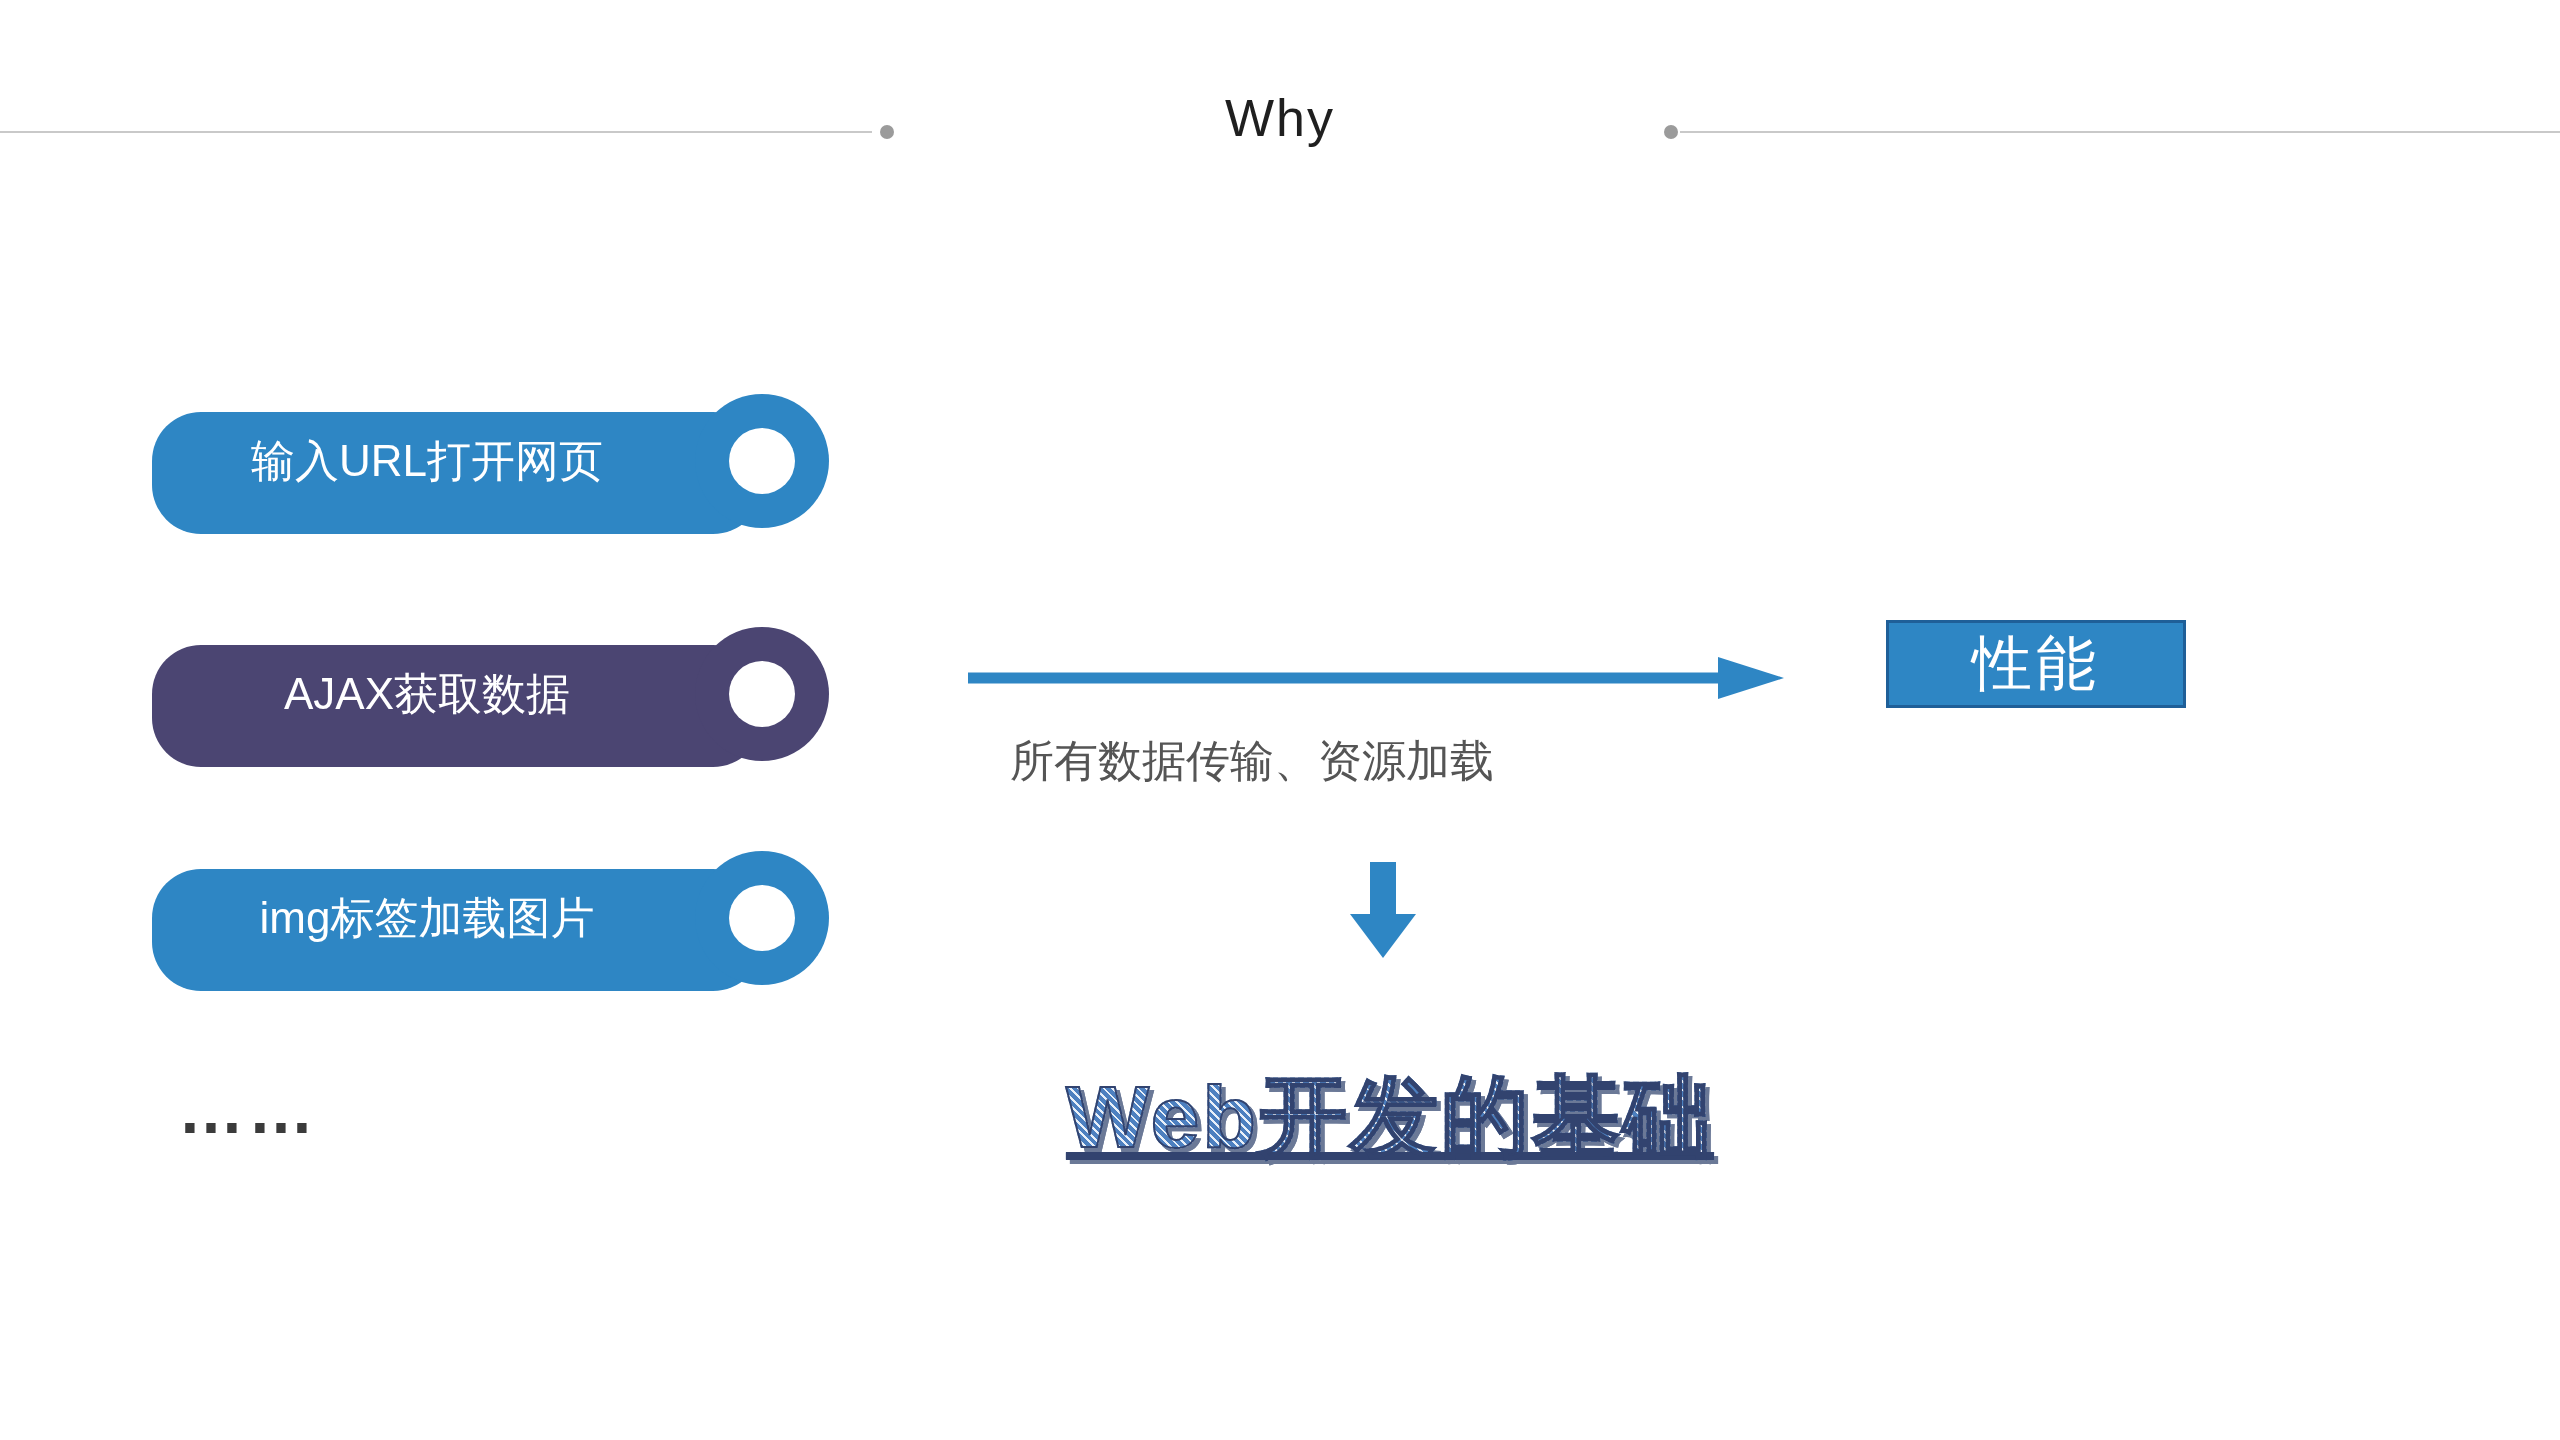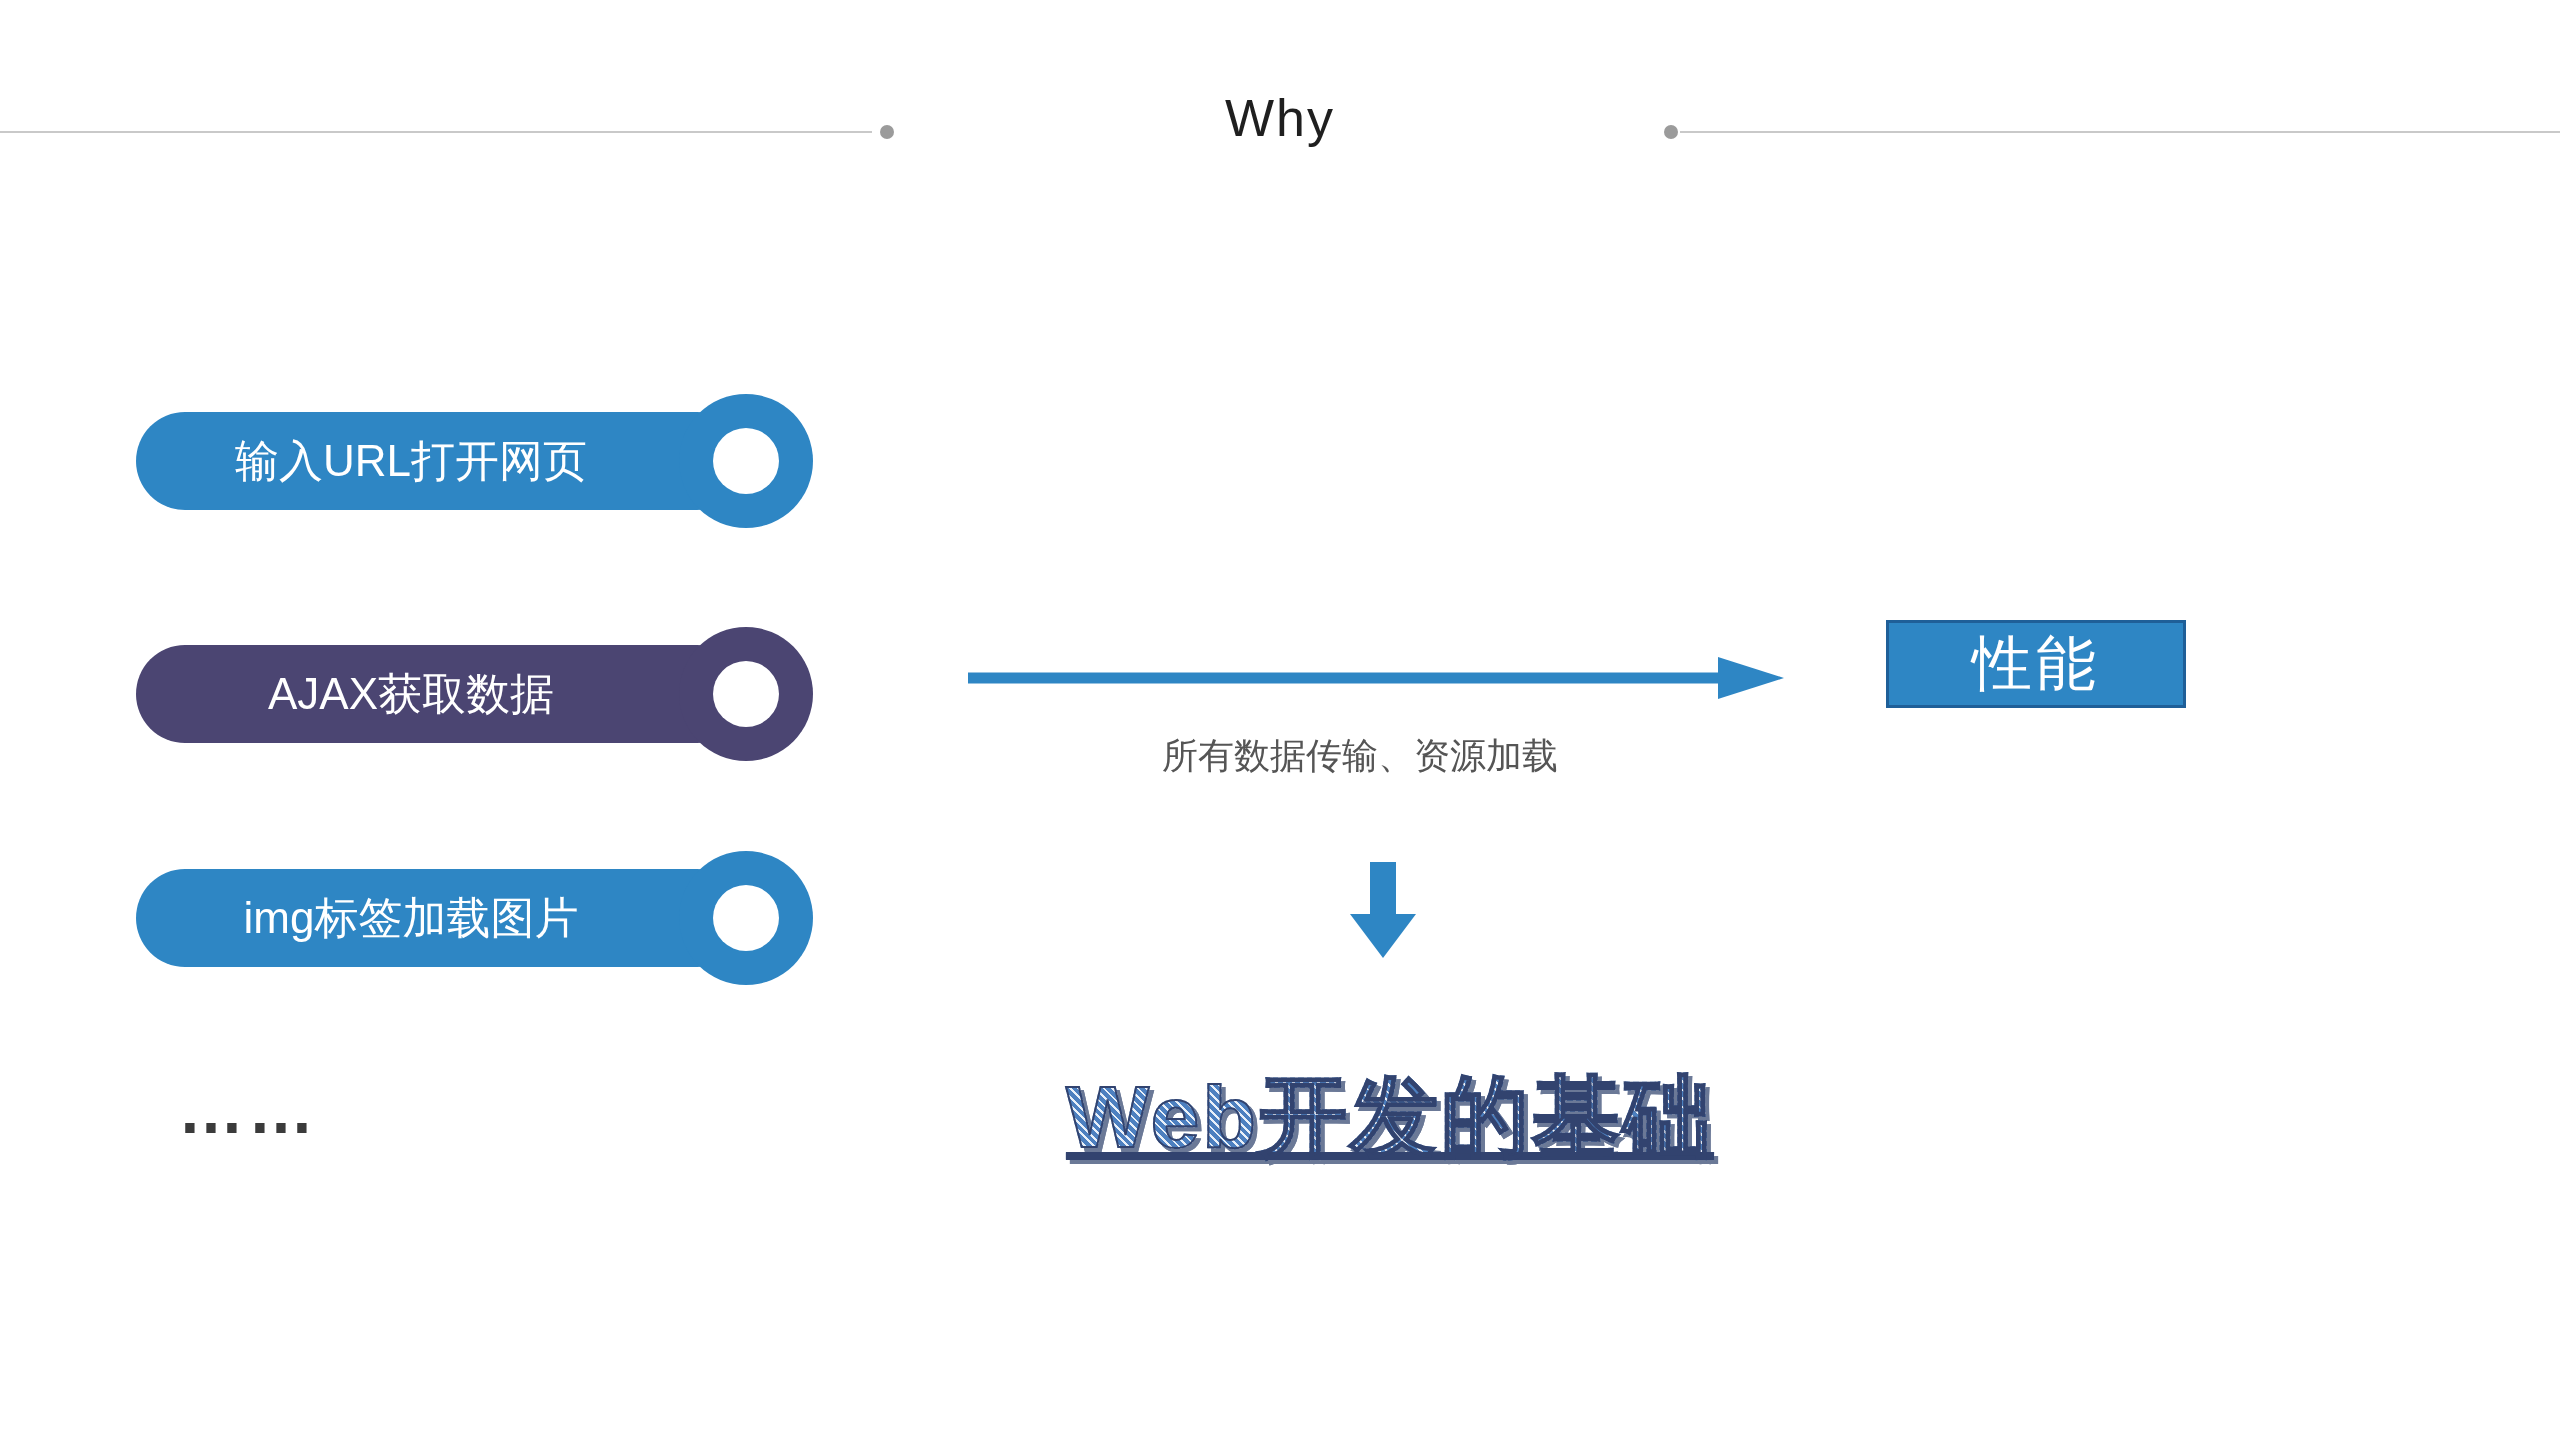--- a/index.html
+++ b/index.html
@@ -49,9 +49,9 @@
   
   .pill {
     position: absolute;
-    left: 136px;
+    left: 152px;
     width: 610px;
-    height: 98px;
+    height: 122px;
     border-radius: 49px;
     background: #2E86C4;
   }

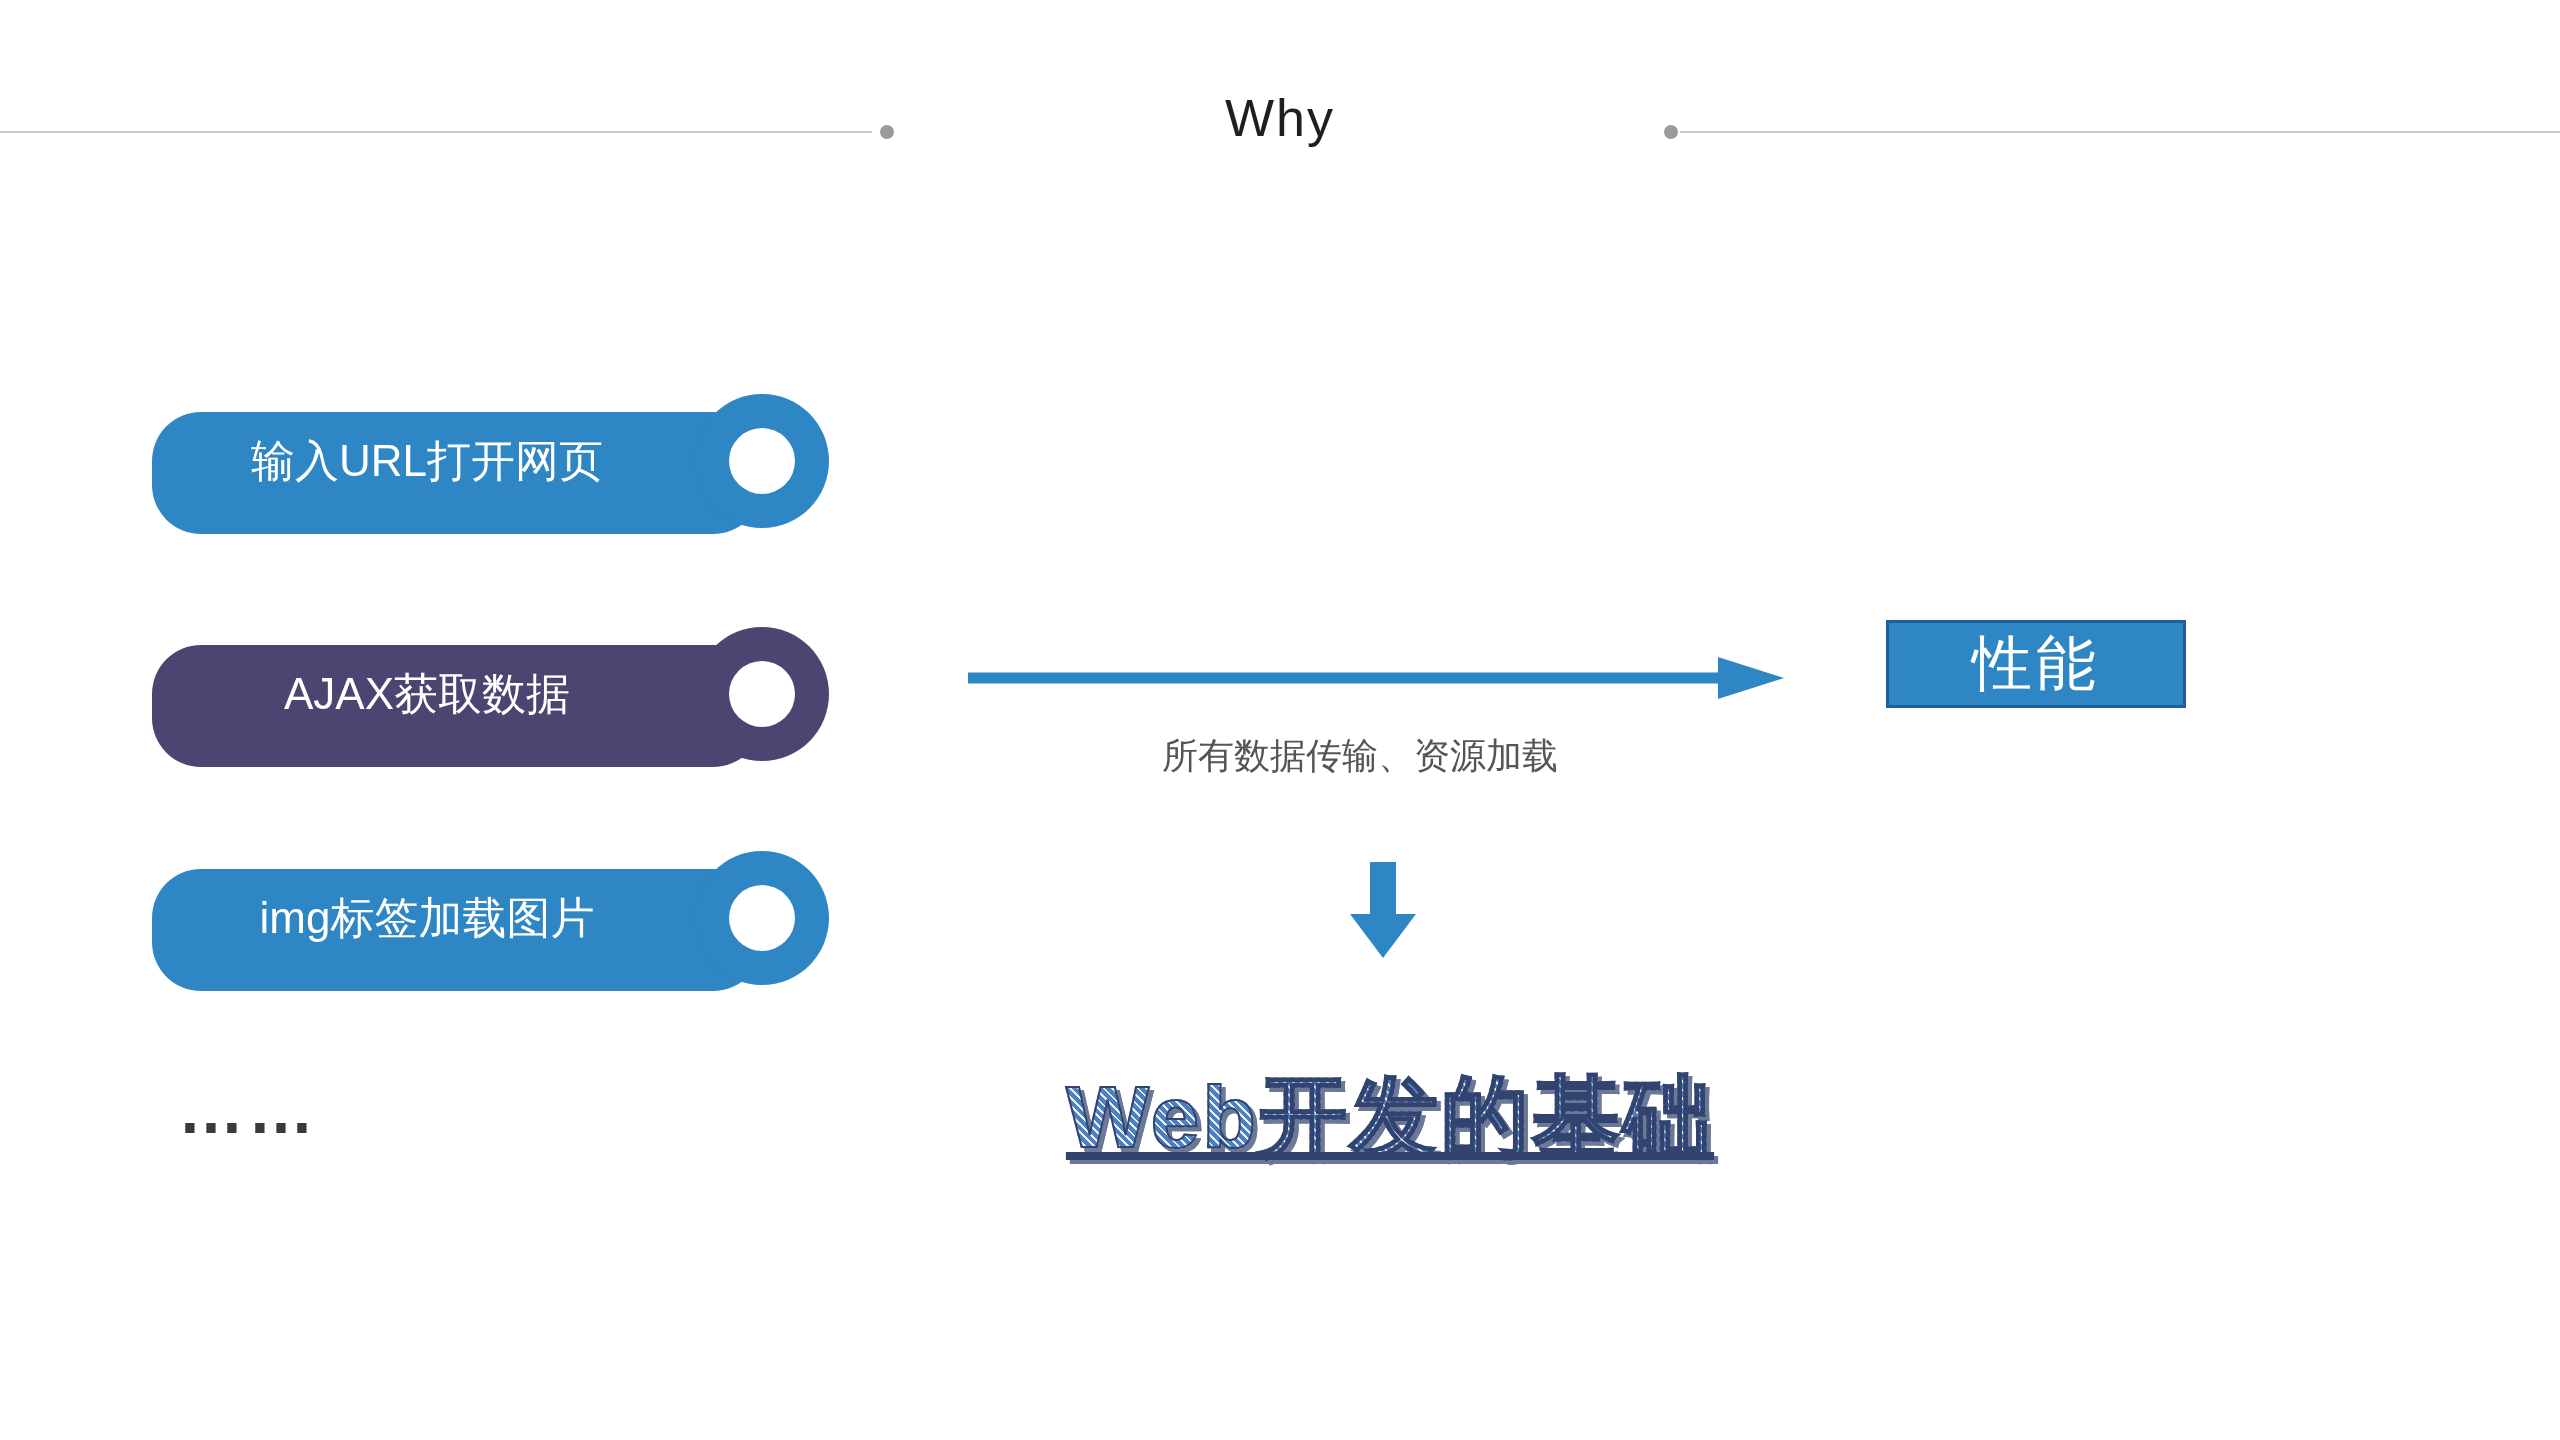--- a/index.html
+++ b/index.html
@@ -111,8 +111,7 @@
     left: 1010px;
     width: 700px;
     top: 732px;
-    text-align: center;
-    font-size: 36px;
+    font-size: 44px;
     color: #555555;
     white-space: nowrap;
   }

